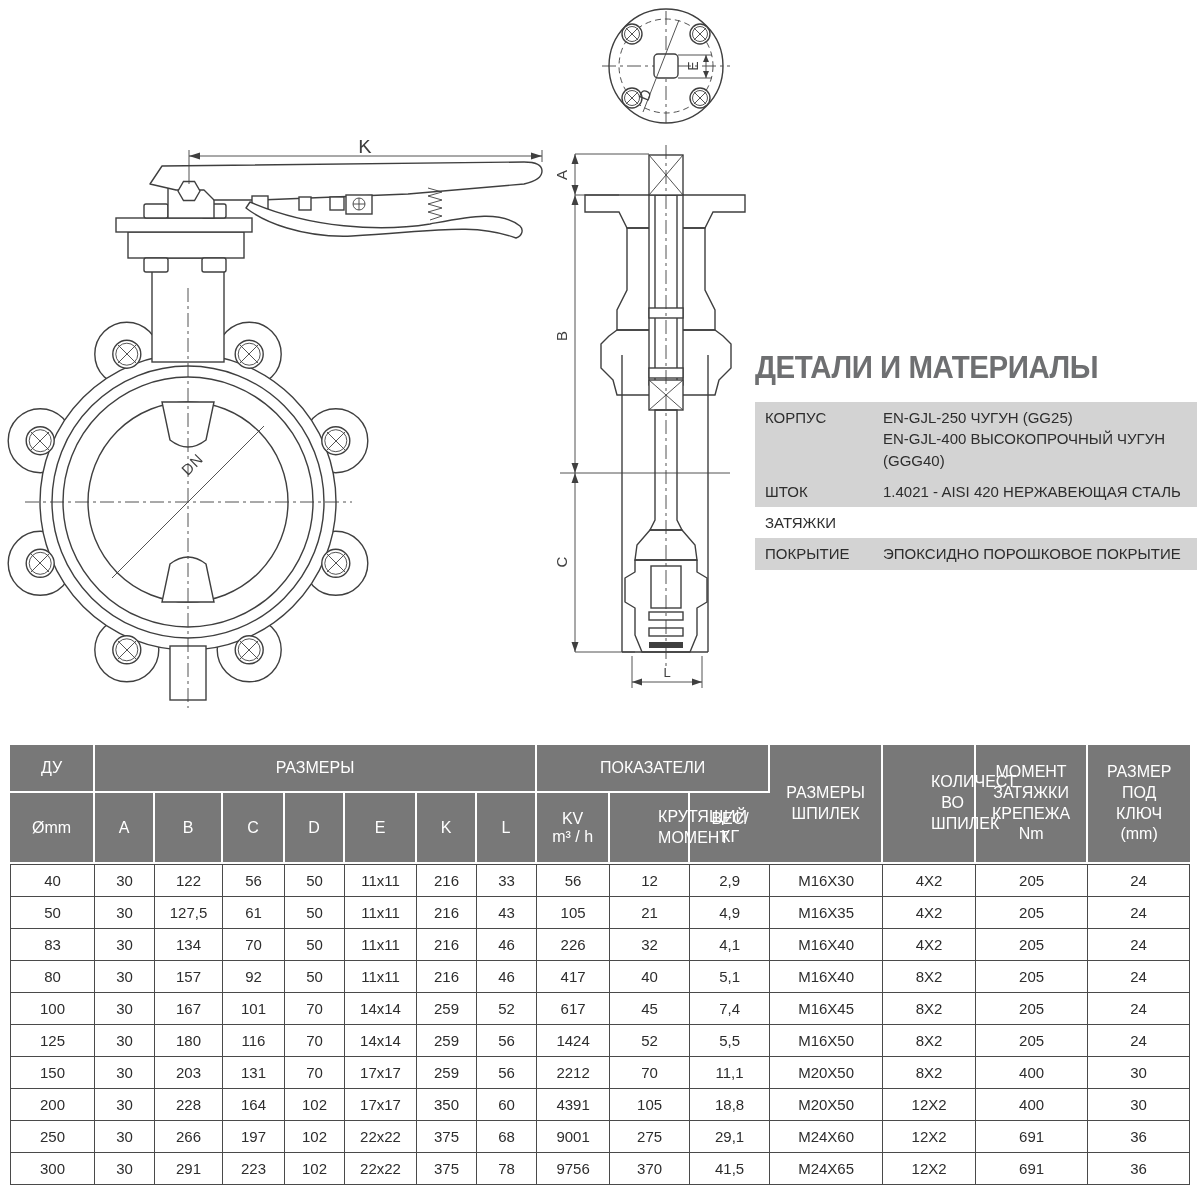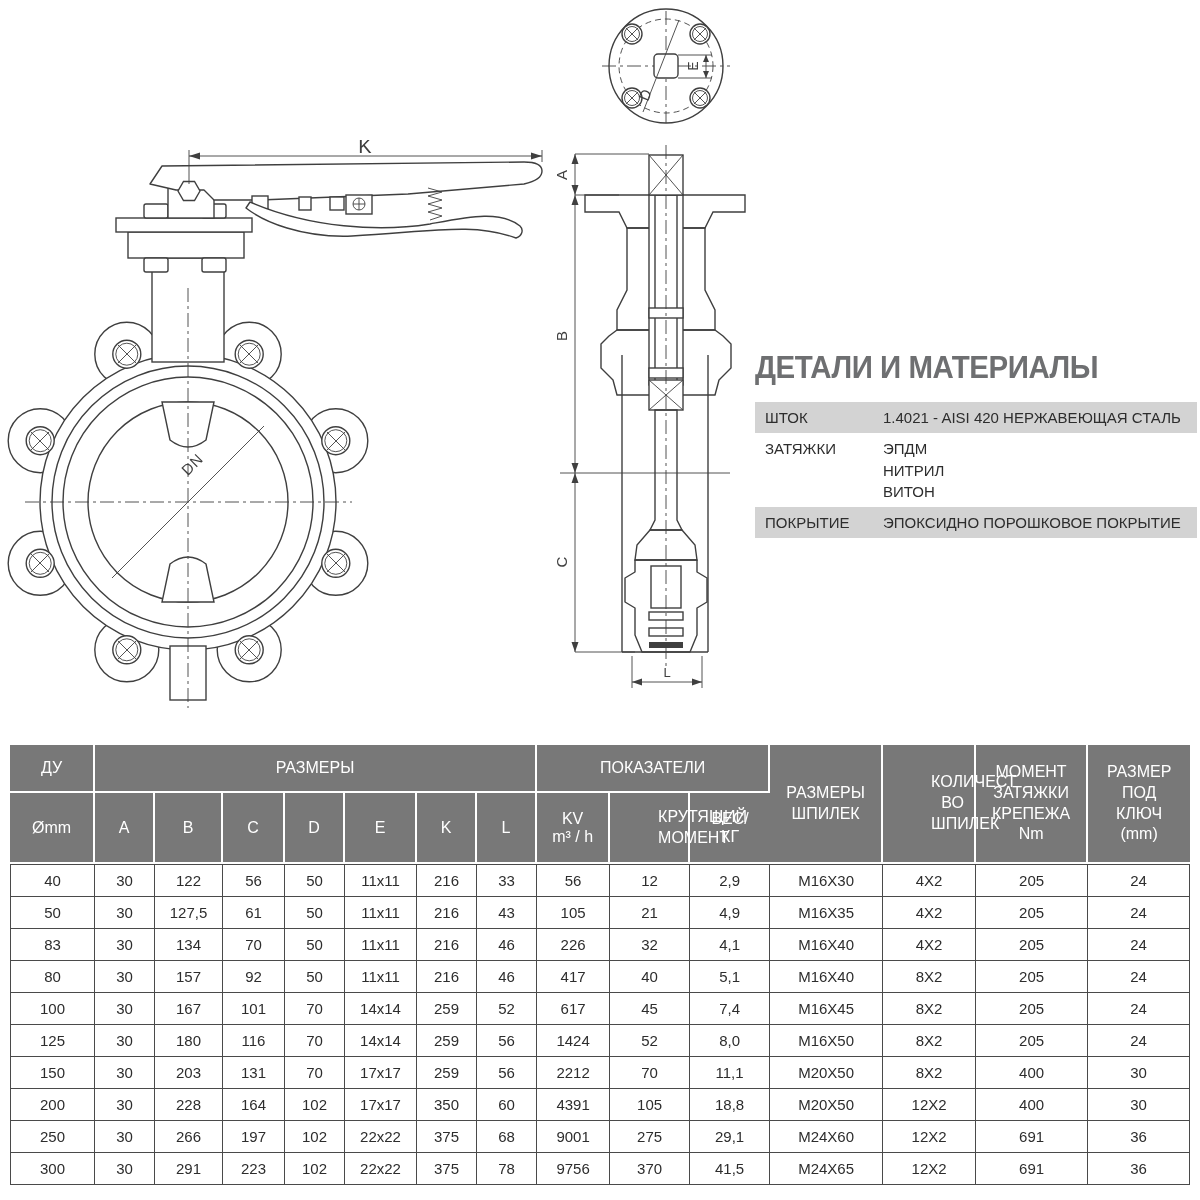--- a/index.html
+++ b/index.html
@@ -306,6 +306,12 @@
 <div class="abs materials">
   <div class="materials-title">ДЕТАЛИ И МАТЕРИАЛЫ</div>
   <div>
+      <div class="mat-row shaded">
+        <div class="mat-label">КОРПУС</div>
+        <div class="mat-value">EN-GJL-250 ЧУГУН (GG25)
+EN-GJL-400 ВЫСОКОПРОЧНЫЙ ЧУГУН
+(GGG40)</div>
+      </div>
       <div class="mat-row shaded">
         <div class="mat-label">ШТОК</div>
         <div class="mat-value">1.4021 - AISI 420 НЕРЖАВЕЮЩАЯ СТАЛЬ</div>

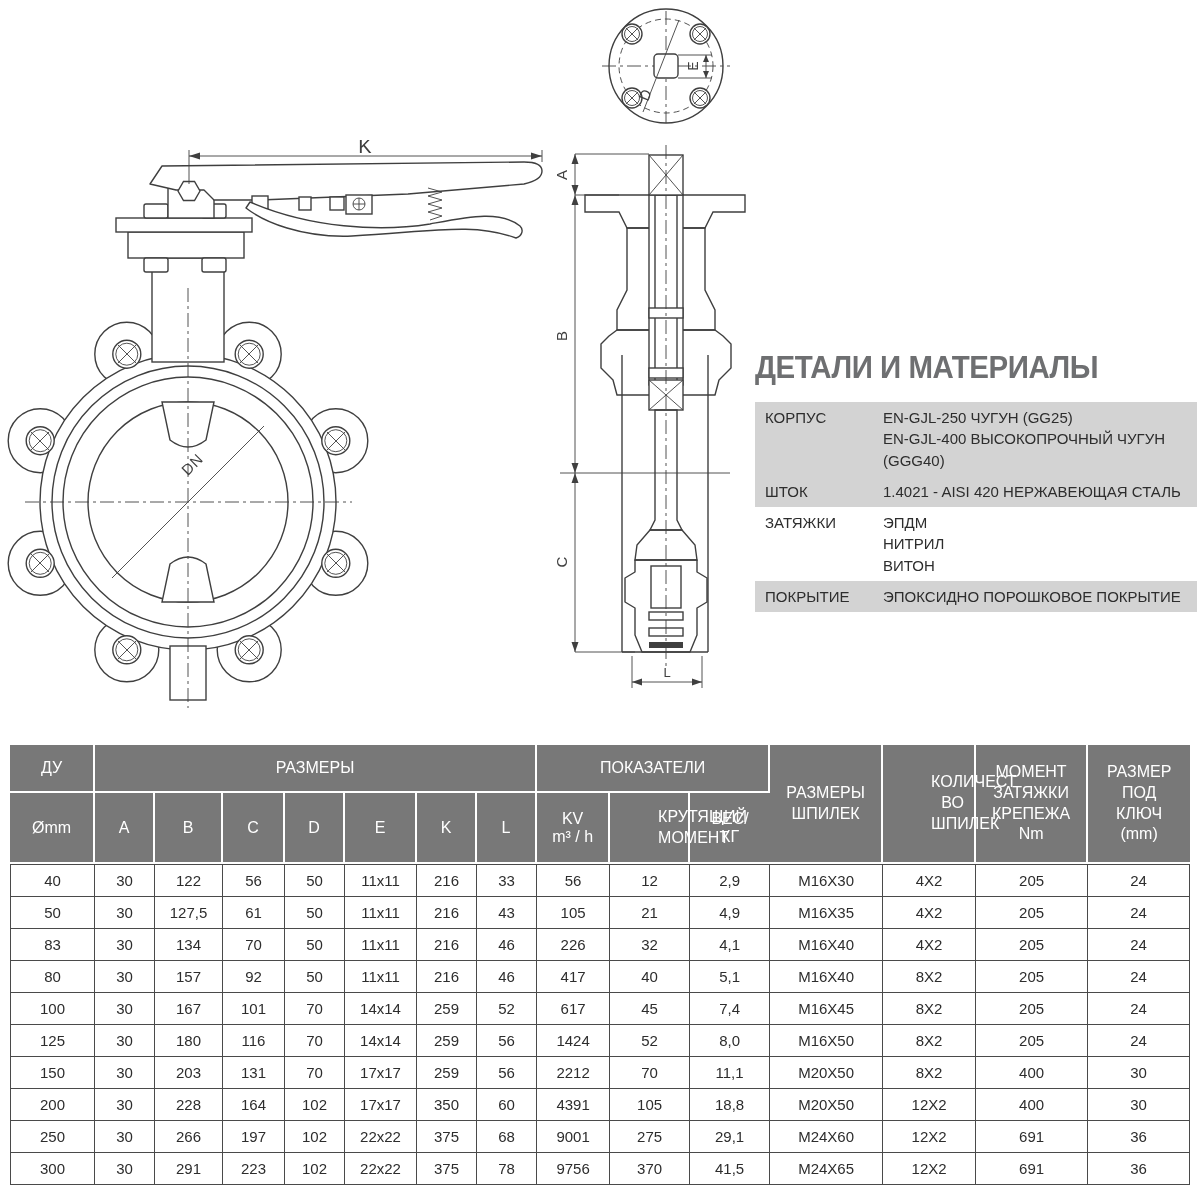--- a/index.html
+++ b/index.html
@@ -318,9 +318,6 @@
       </div>
       <div class="mat-row">
         <div class="mat-label">ЗАТЯЖКИ</div>
-        <div class="mat-value">ЭПДМ
-НИТРИЛ
-ВИТОН</div>
       </div>
       <div class="mat-row shaded">
         <div class="mat-label">ПОКРЫТИЕ</div>

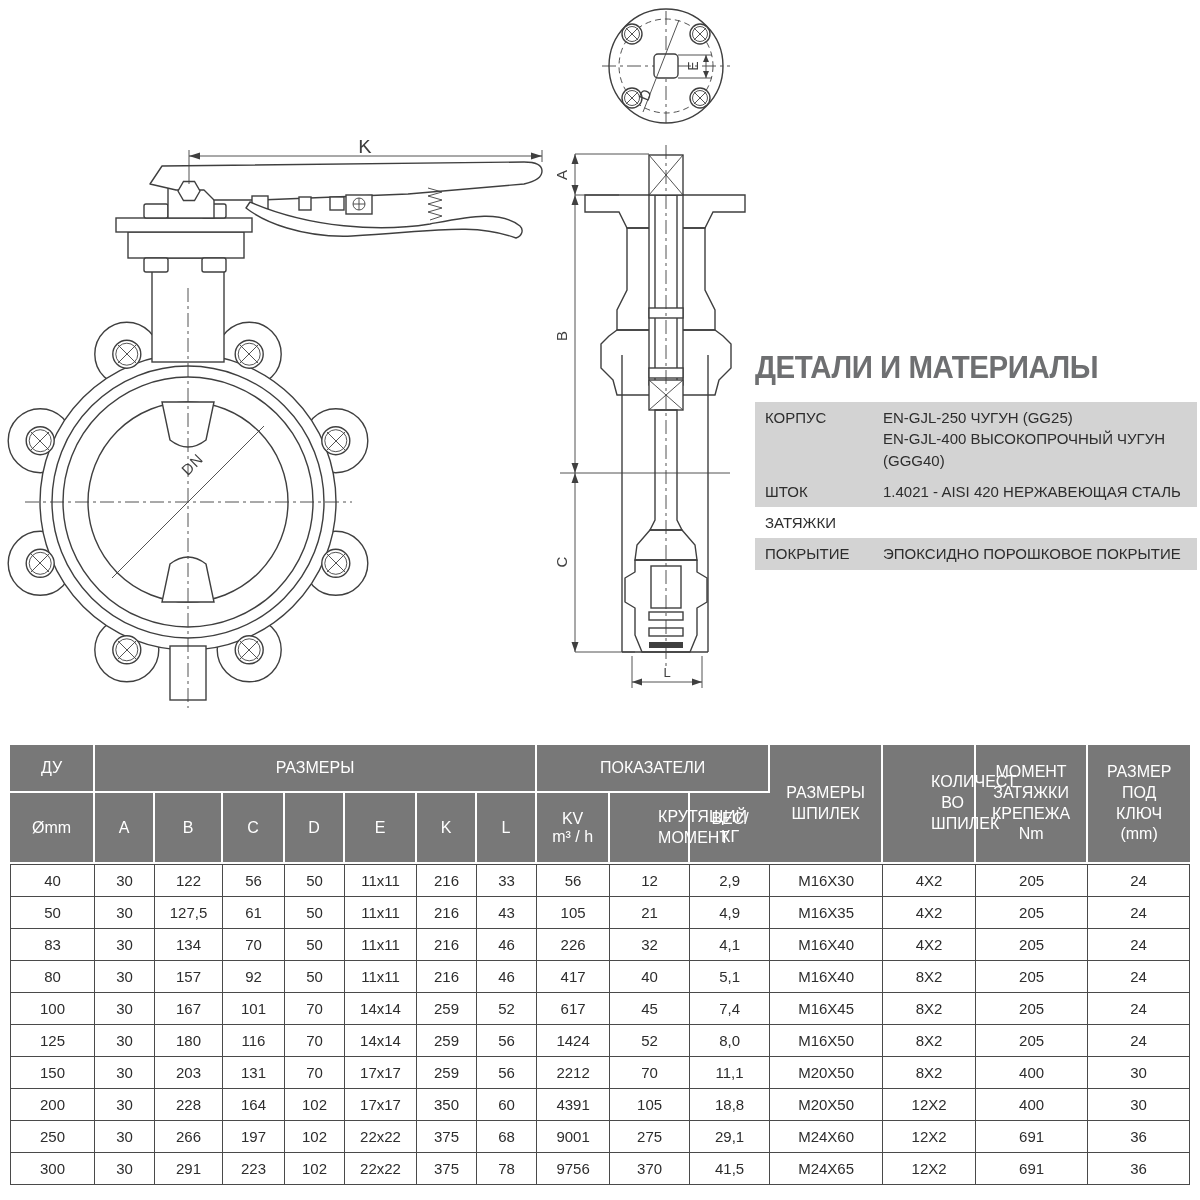--- a/index.html
+++ b/index.html
@@ -476,7 +476,7 @@
         <td>56</td>
         <td>1424</td>
         <td>52</td>
-        <td>8,0</td>
+        <td>5,5</td>
         <td>M16X50</td>
         <td>8X2</td>
         <td>205</td>

